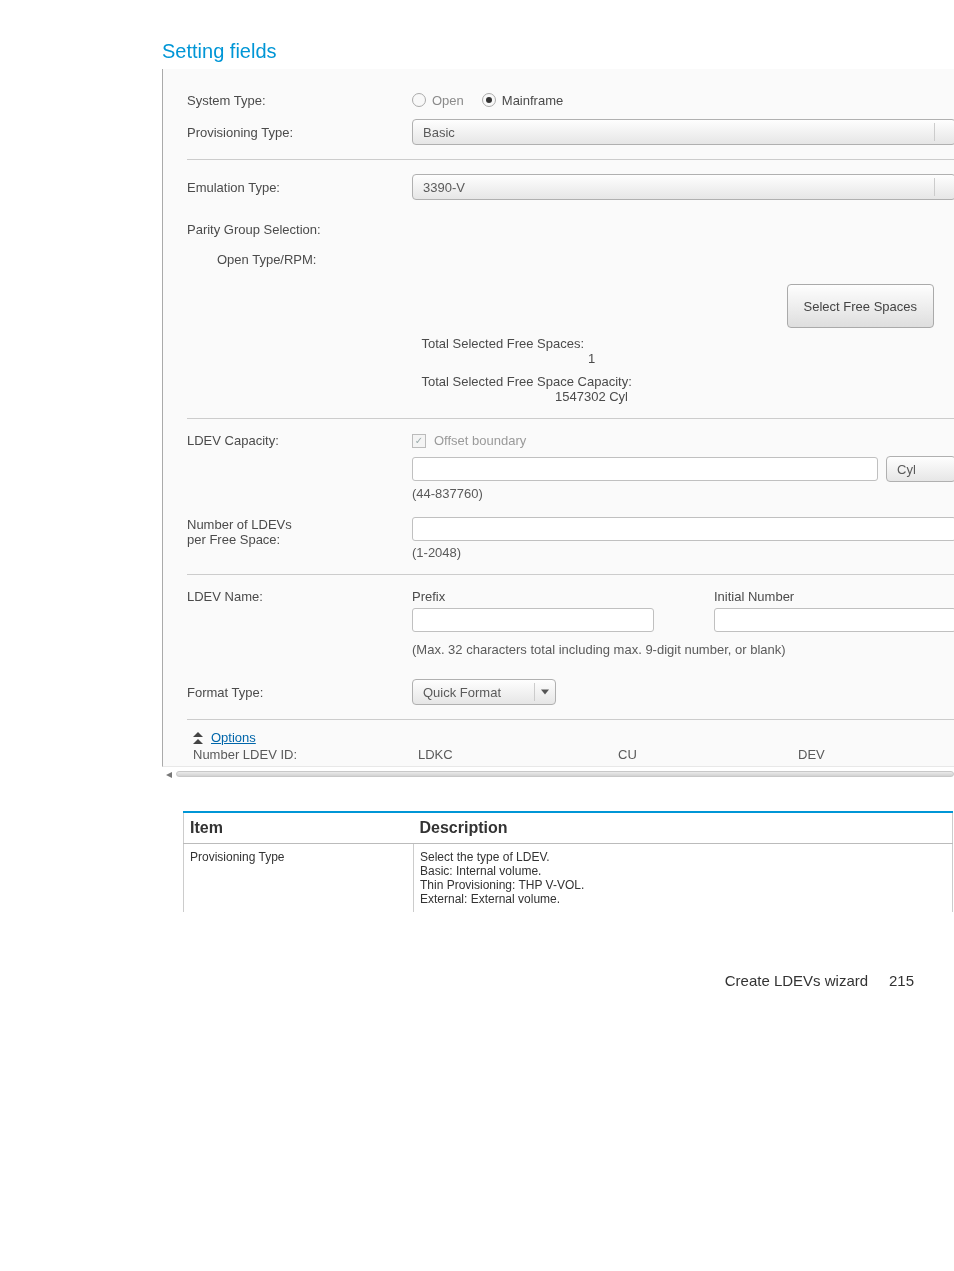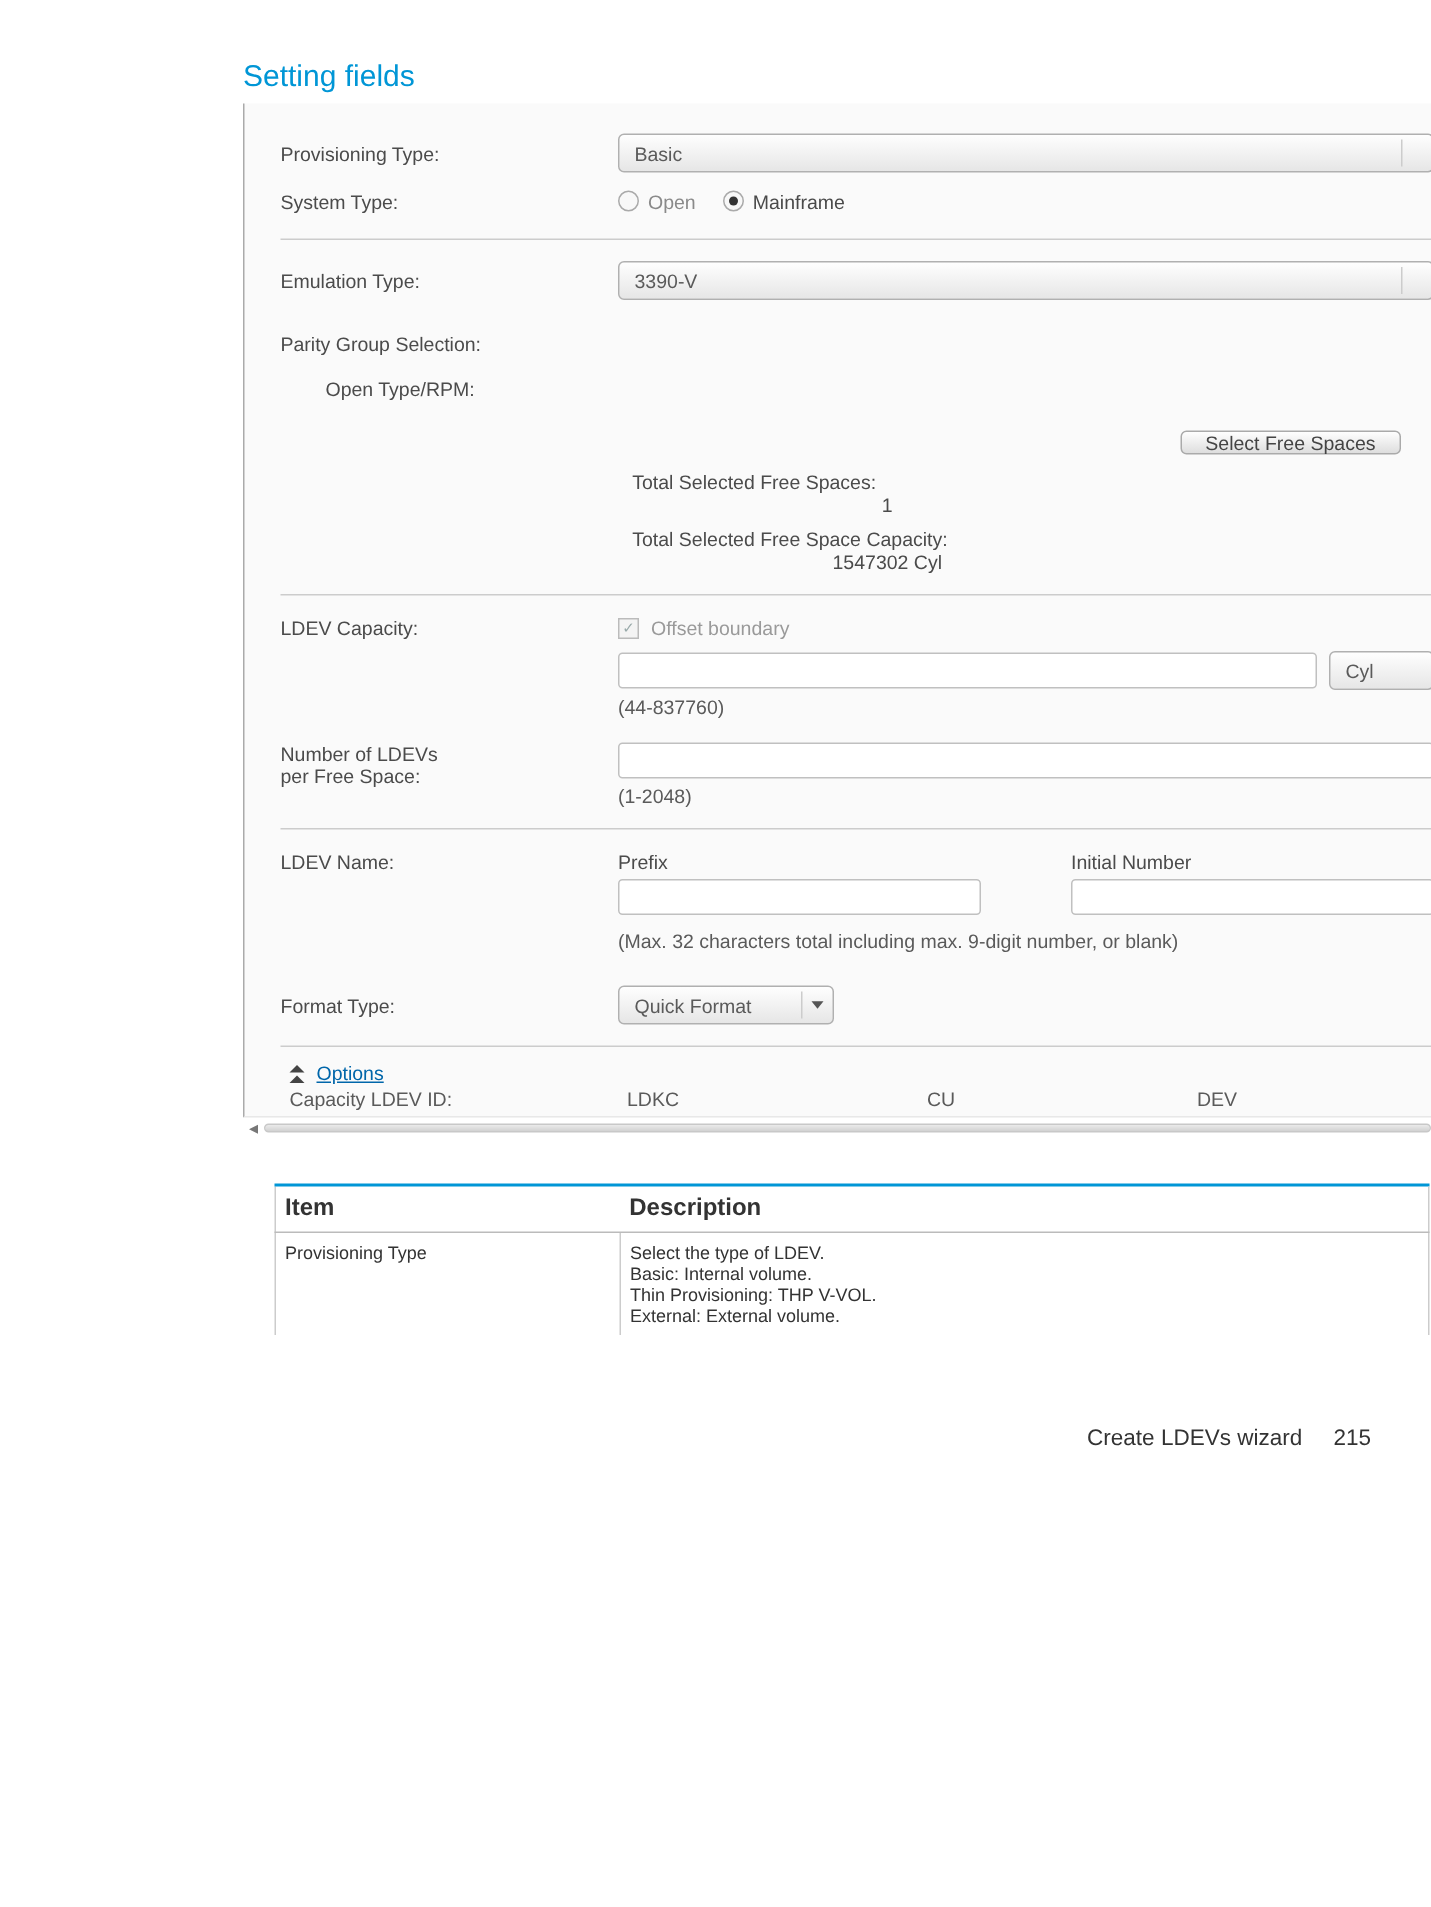--- a/index.html
+++ b/index.html
@@ -267,14 +267,6 @@
 
   <div class="form-wrap">
     <div class="form-inner">
-
-      <div class="row">
-        <div class="label">Provisioning Type:</div>
-        <div class="select-box flex-grow" style="margin-right:-2px;">
-          <span class="select-text">Basic</span>
-          <span class="sep-line"></span>
-        </div>
-      </div>
 
       <div class="row">
         <div class="label">System Type:</div>
@@ -289,6 +281,14 @@
               </span>
             <span>Mainframe</span>
           </div>
+        </div>
+      </div>
+
+      <div class="row">
+        <div class="label">Provisioning Type:</div>
+        <div class="select-box flex-grow" style="margin-right:-2px;">
+          <span class="select-text">Basic</span>
+          <span class="sep-line"></span>
         </div>
       </div>
 

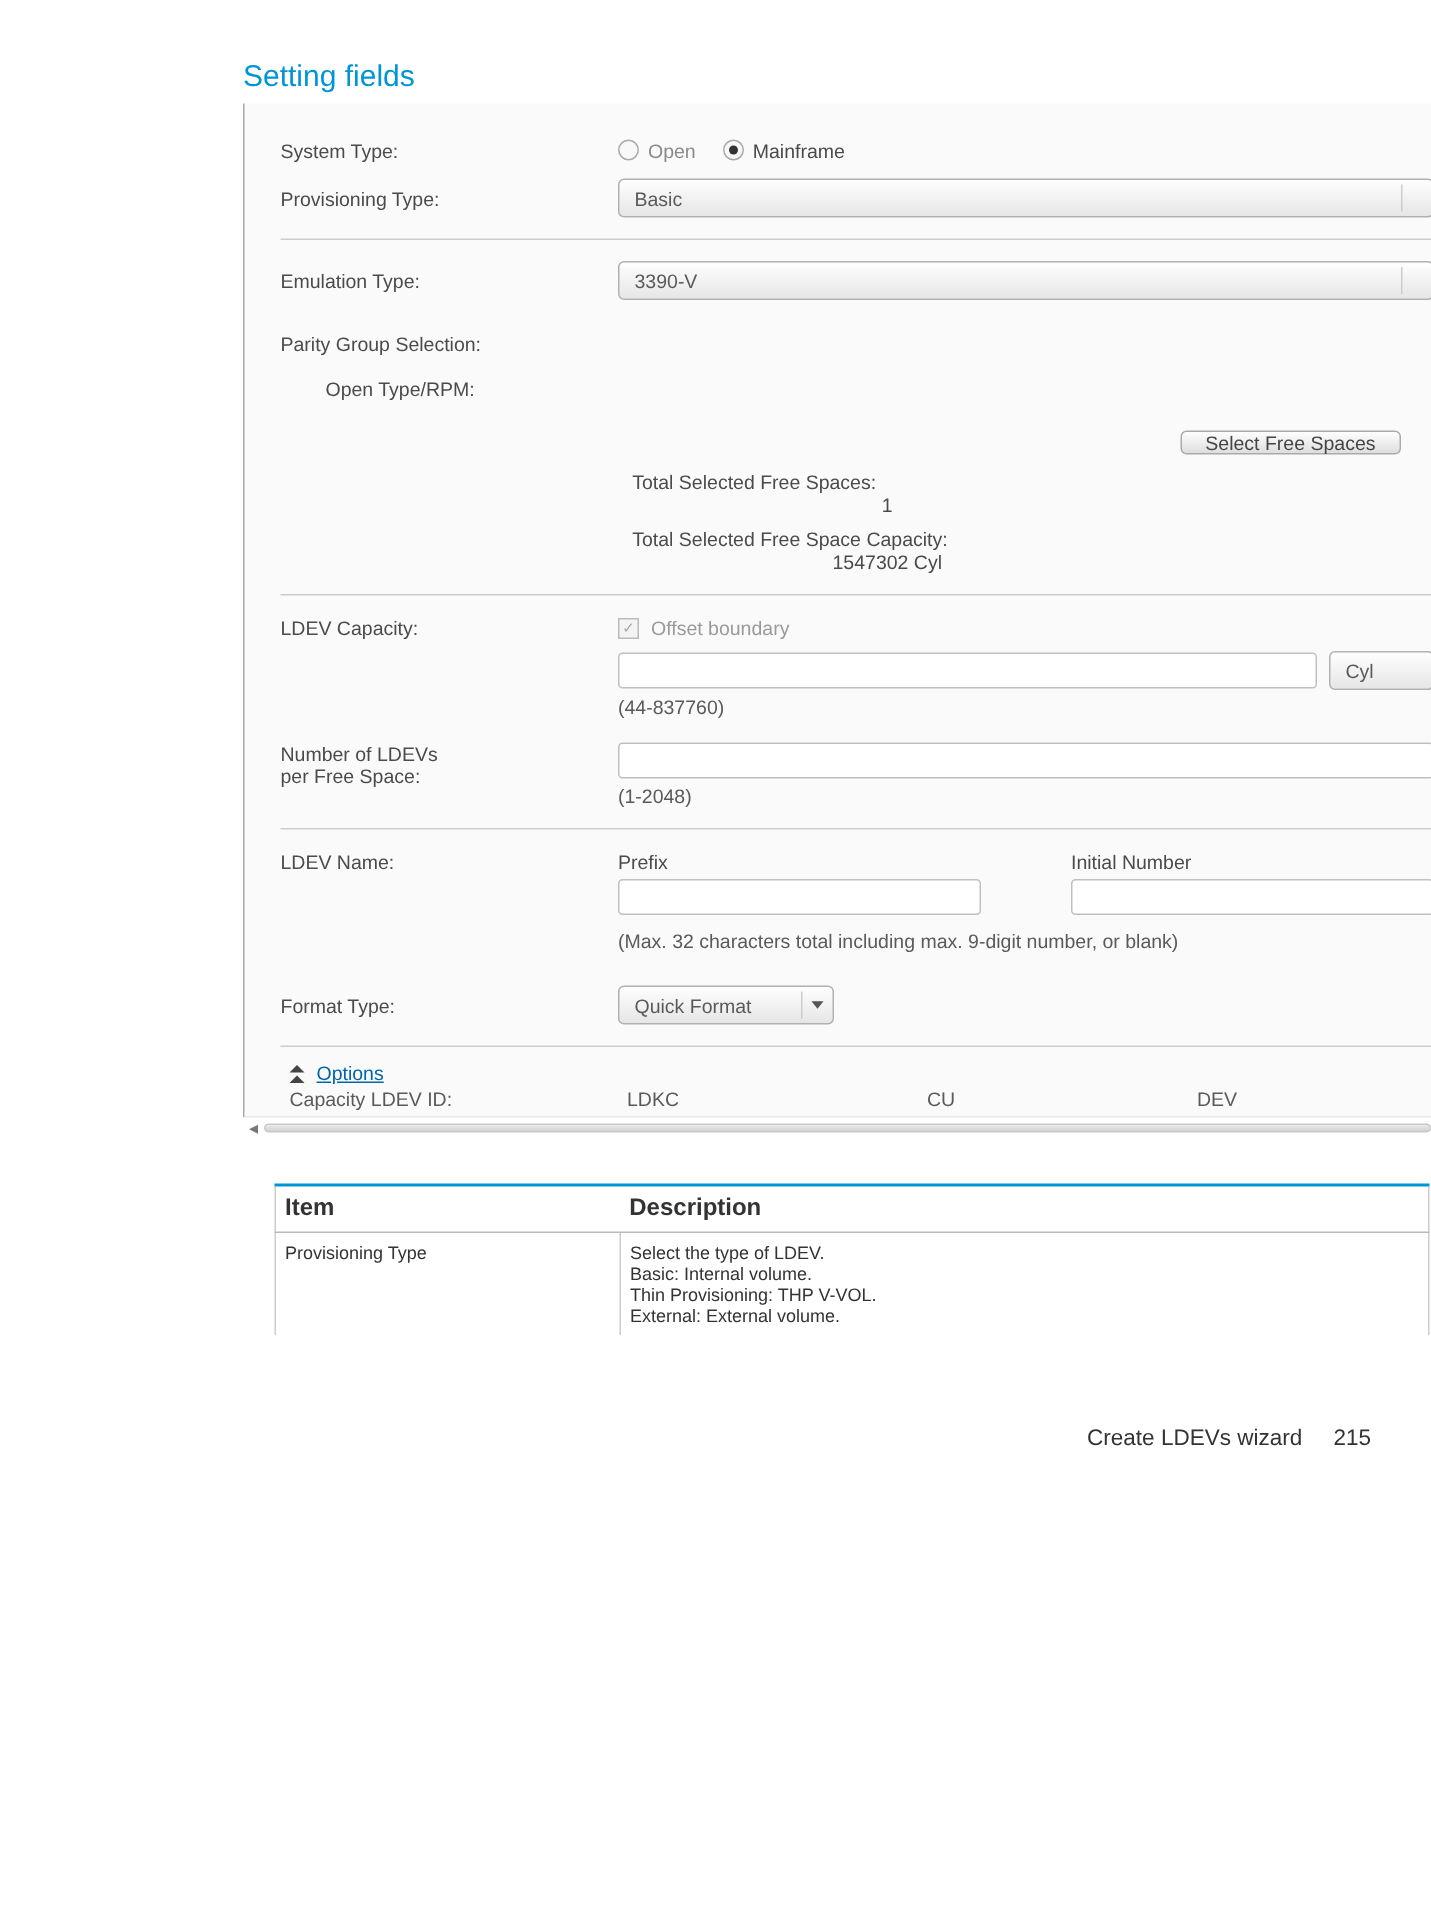--- a/index.html
+++ b/index.html
@@ -127,7 +127,7 @@
     background: linear-gradient(#fefefe, #dedede);
     border: 1px solid #aaa;
     border-radius: 4px;
-    height: 16px;
+    height: 44px;
     padding: 0 16px;
     display: inline-flex;
     align-items: center;

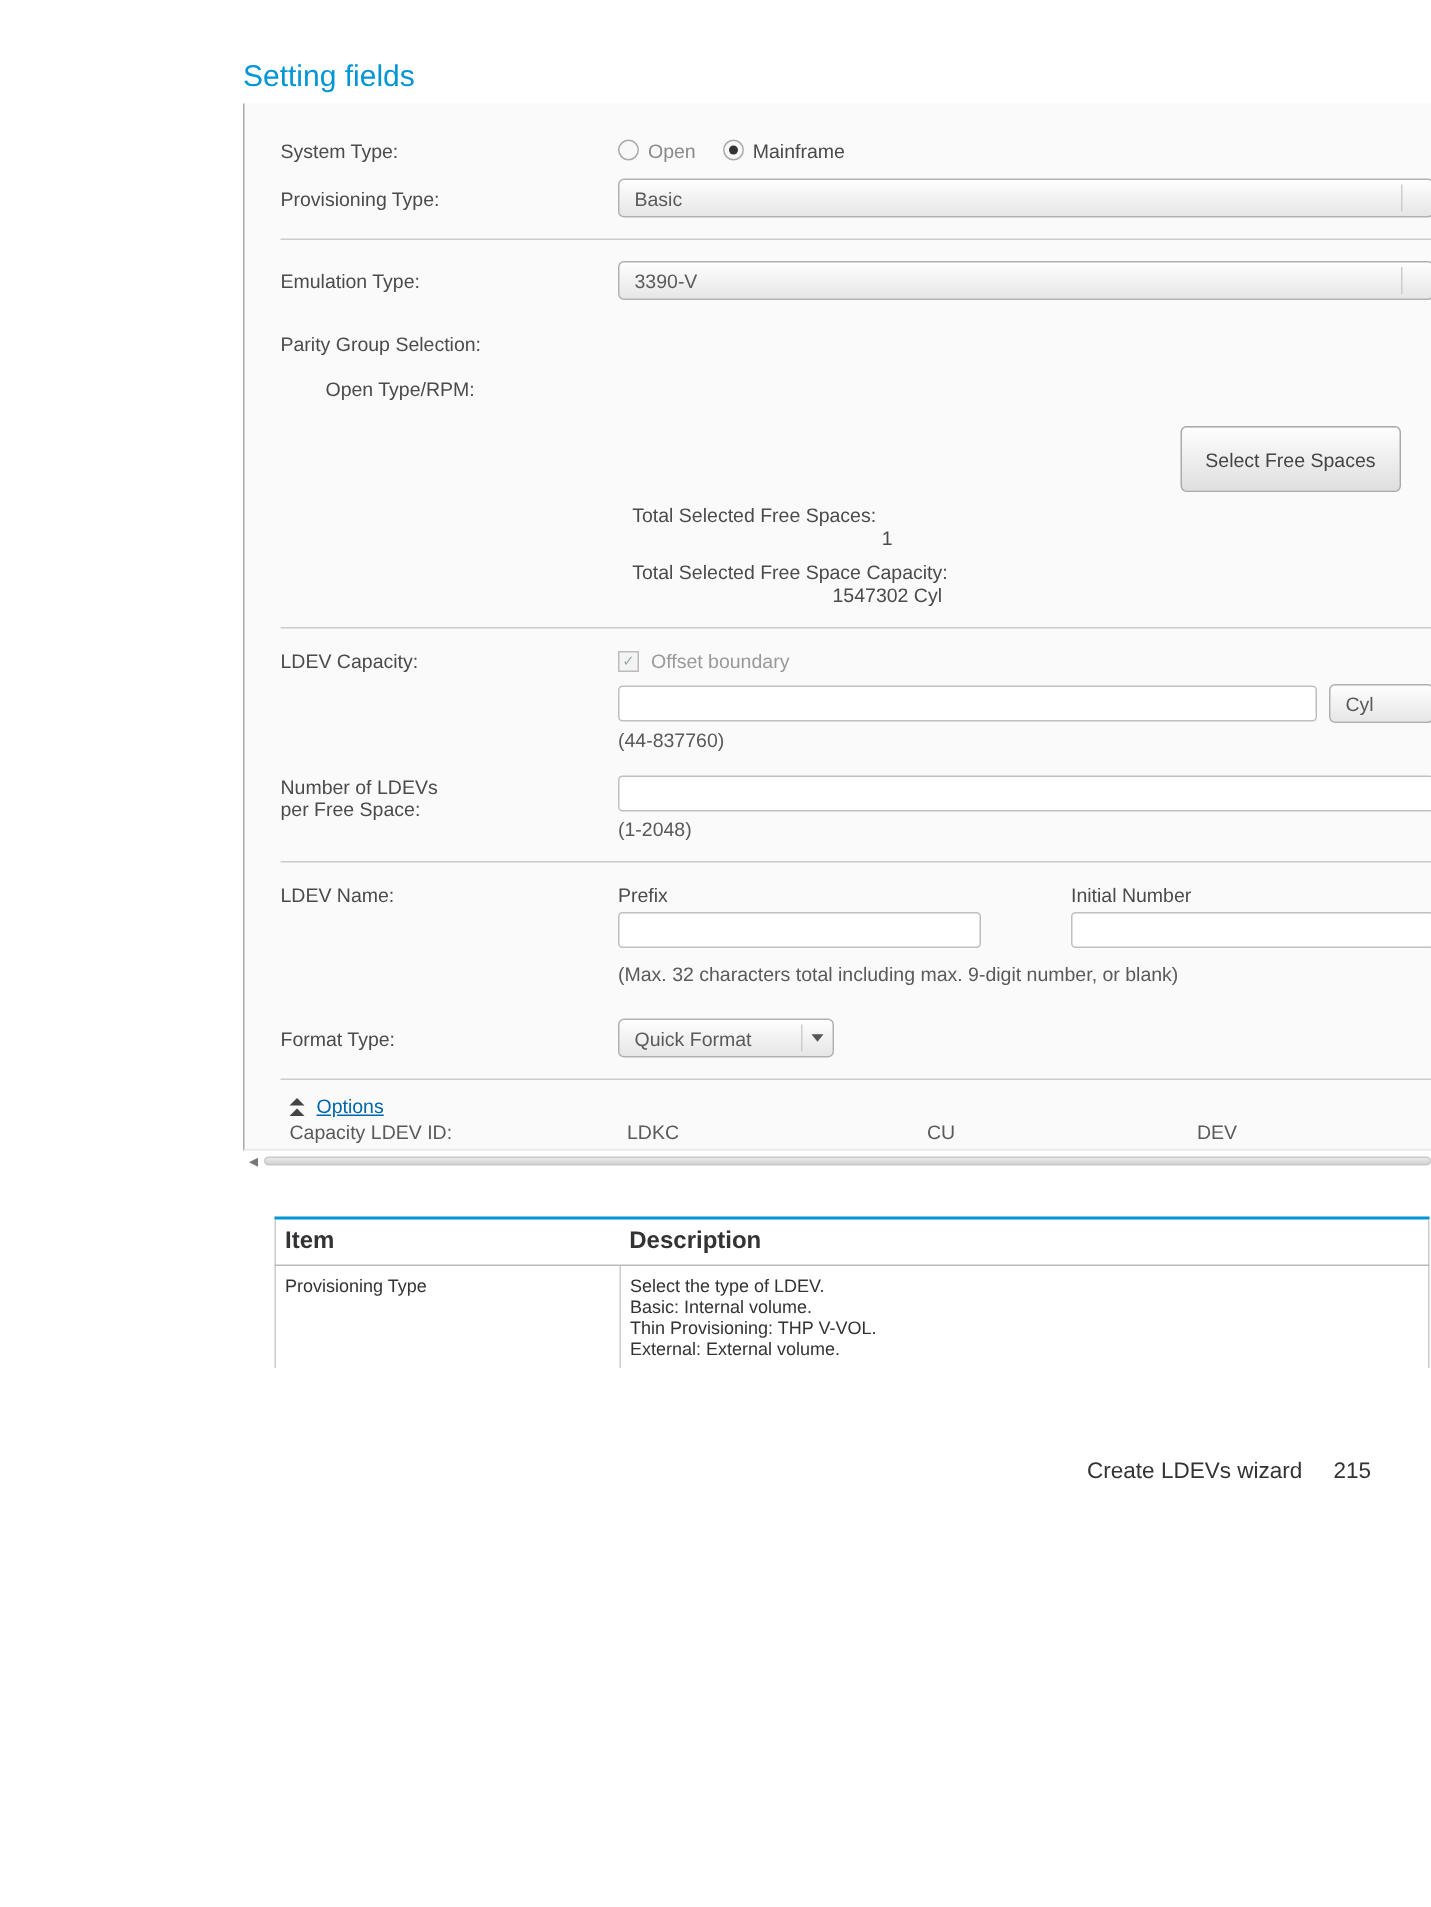--- a/index.html
+++ b/index.html
@@ -394,7 +394,7 @@
       </div>
 
       <div class="cutoff-row">
-        <div style="width:225px;">Capacity LDEV ID:</div>
+        <div style="width:225px;">Number LDEV ID:</div>
         <div style="width:200px;">LDKC</div>
         <div style="width:180px;">CU</div>
         <div>DEV</div>

